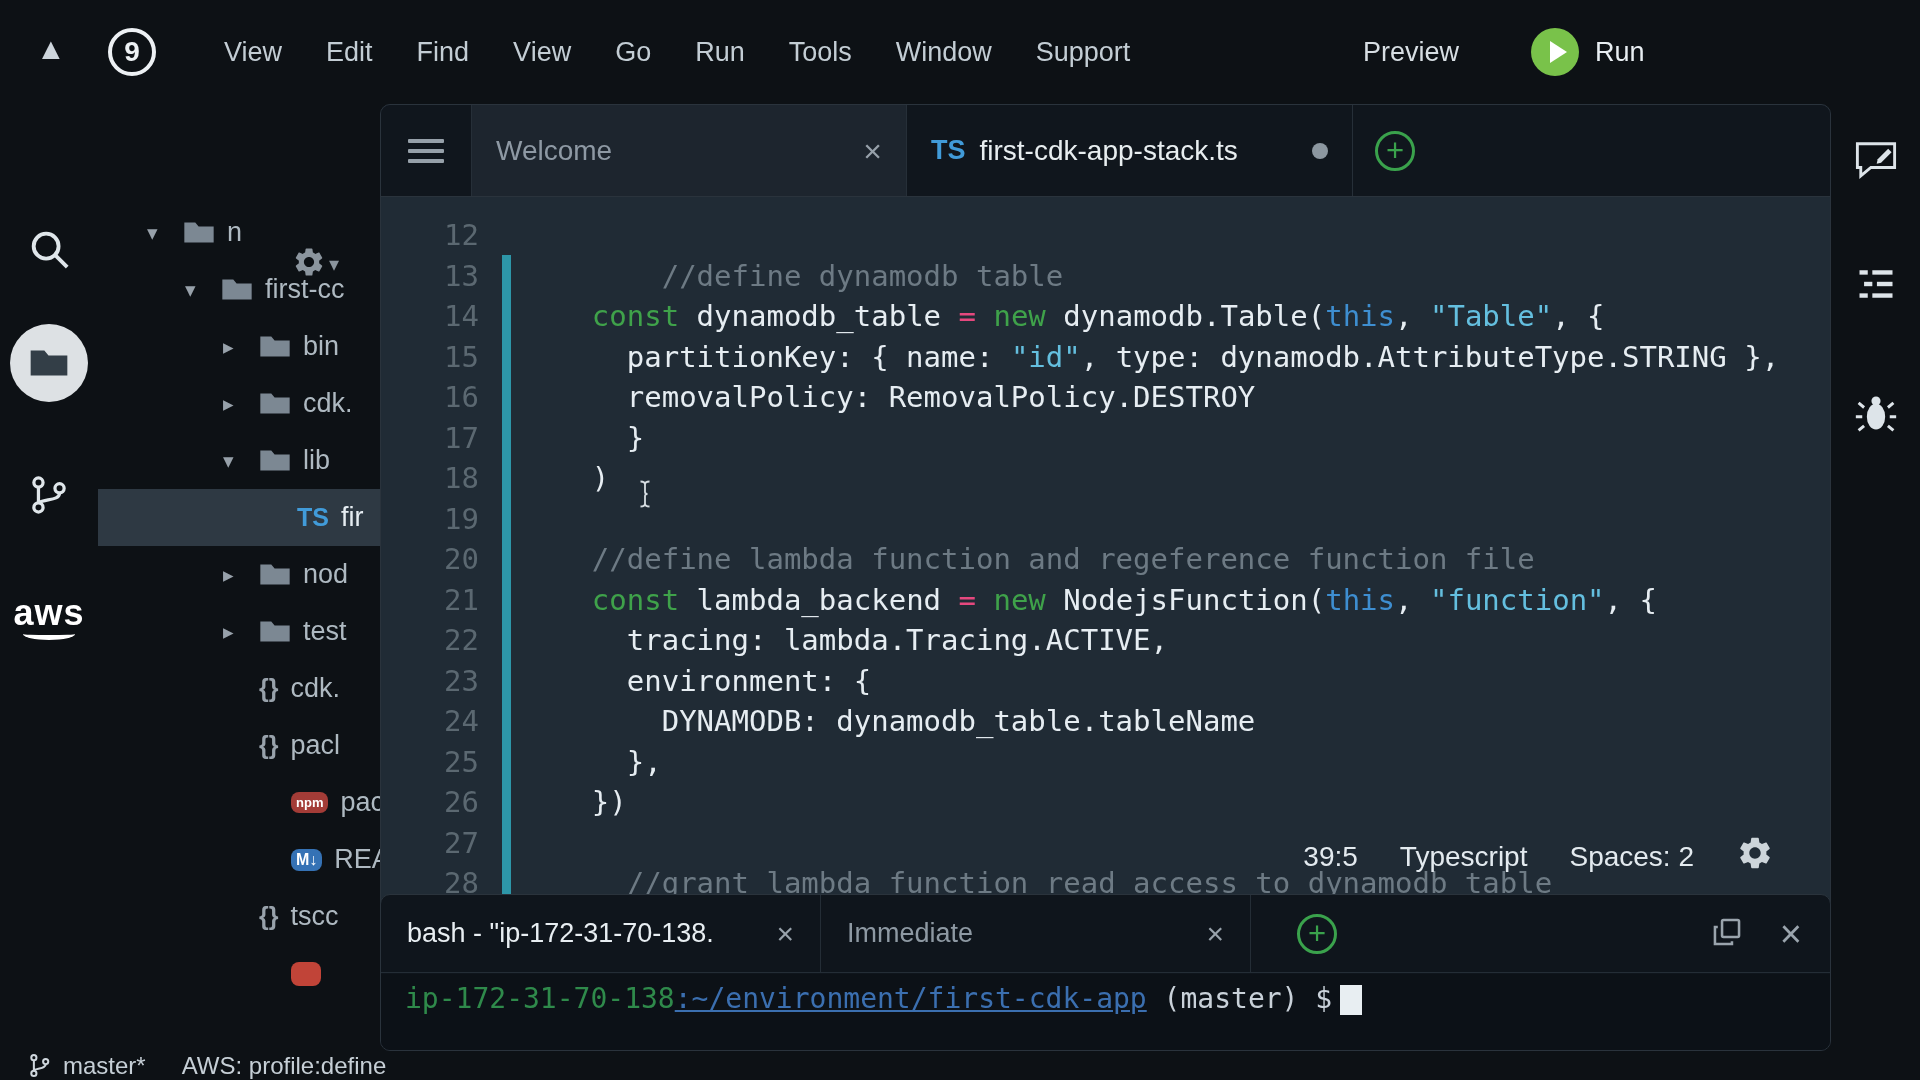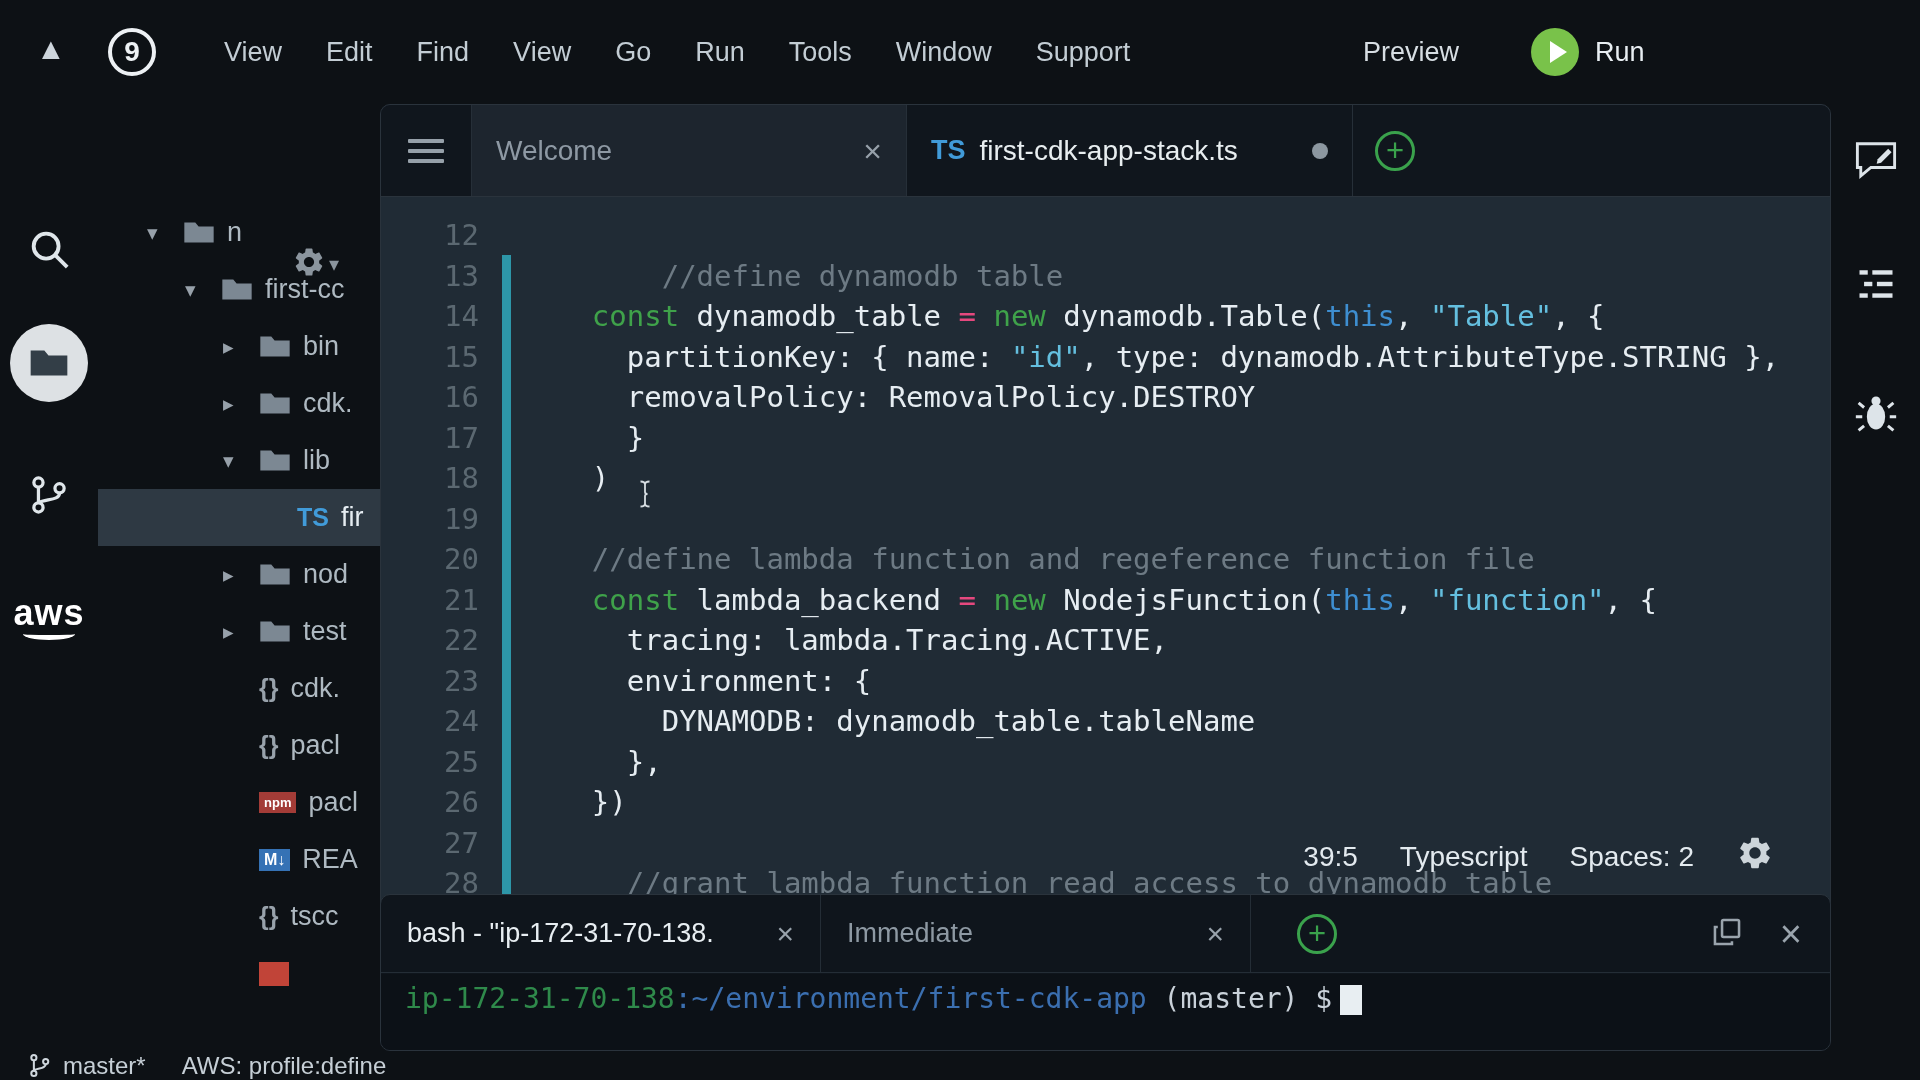--- a/index.html
+++ b/index.html
@@ -54,7 +54,7 @@
   .ic.badge.ts { color:var(--ts-blue,#419bd9); }
   .ic.badge.js { color:#d3b849; }
   .ic.badge.braces { color:#98a2ab; }
-  .ic.box { font-size:13px; font-weight:bold; color:#fff; border-radius:0; padding:3px 5px; }
+  .ic.box { font-size:13px; font-weight:bold; color:#fff; border-radius:8px; padding:3px 5px;margin-left:32px; }
   .ic.box.npm { background:#a33c37; }
   .ic.box.md { background:#3572b5; font-size:16px; padding:2px 5px; }
   .ic.box.red { background:#c14438; width:30px; height:24px; }

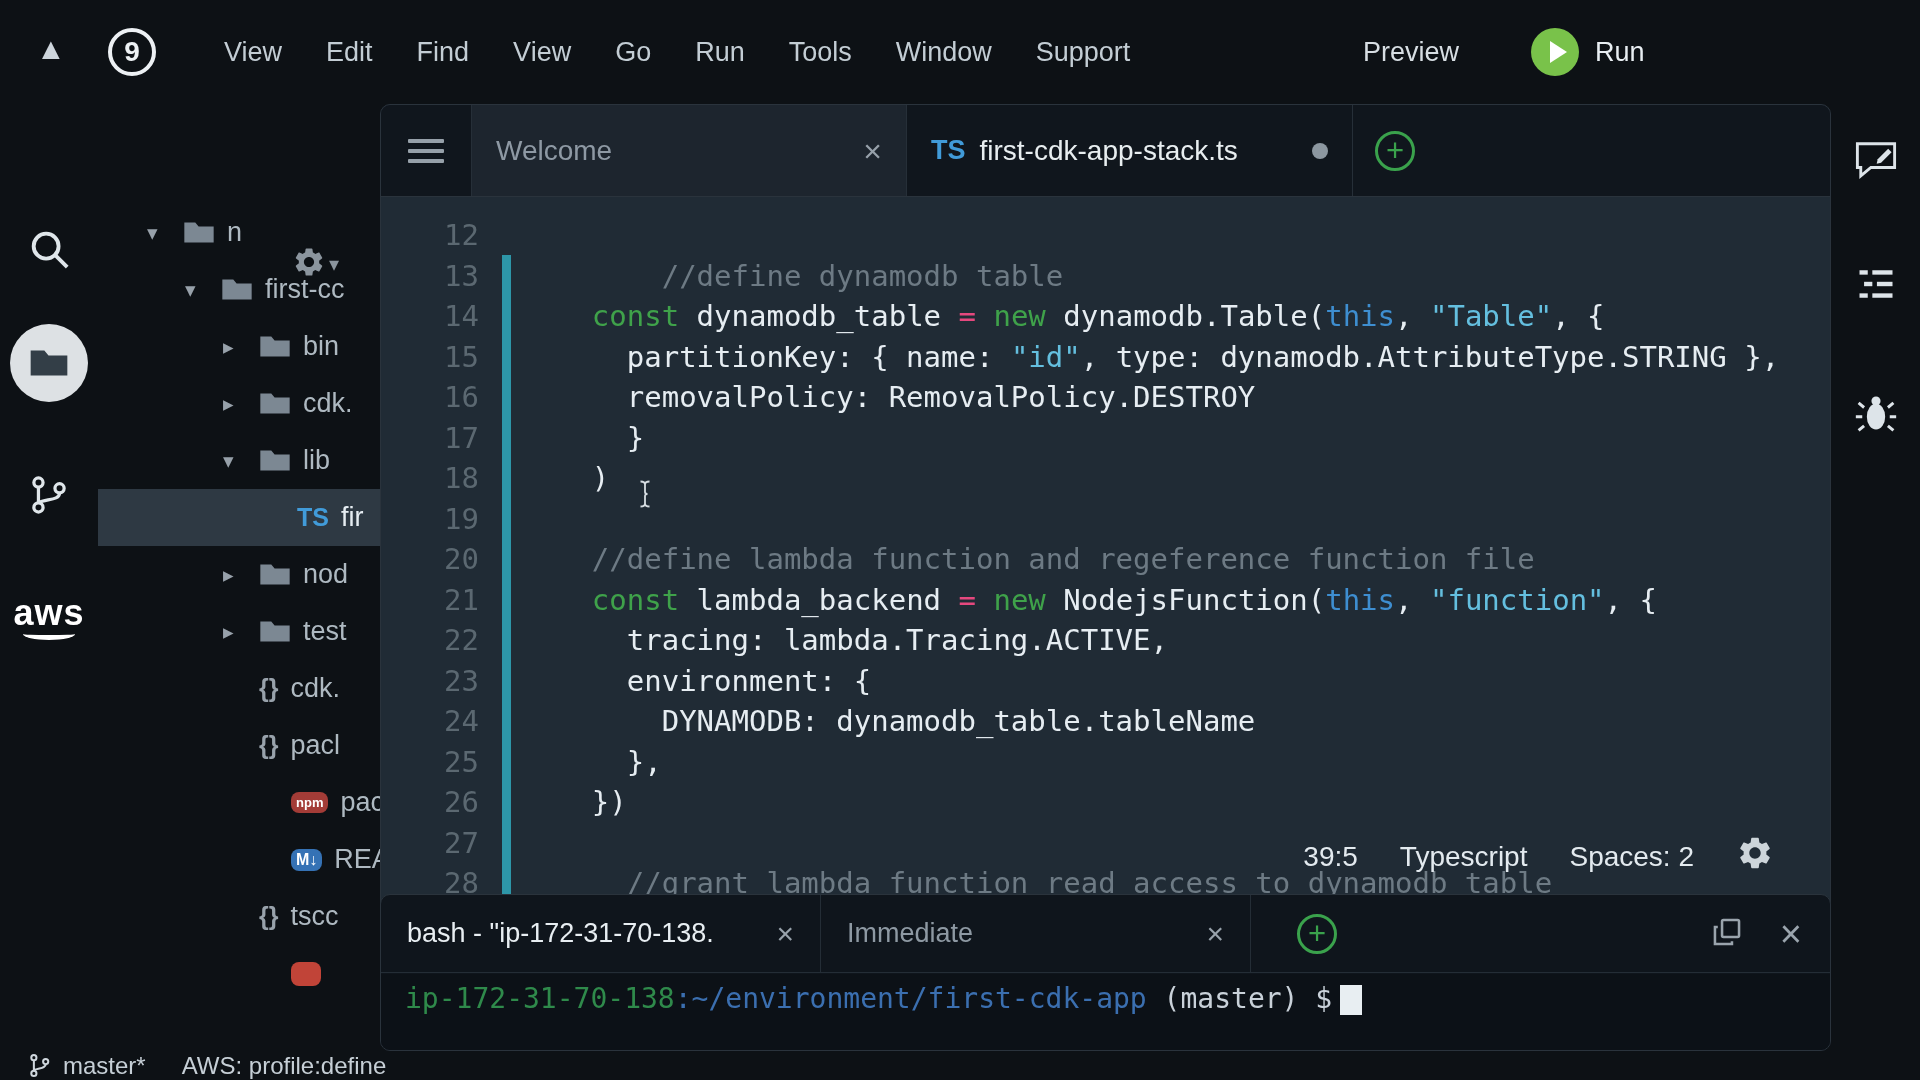--- a/index.html
+++ b/index.html
@@ -117,7 +117,7 @@
   .term-body { position:absolute; left:0; top:79px; width:1449px; height:77px; background:#0c1117;
                padding:6px 0 0 24px; overflow:hidden; font:28px/38px "DejaVu Sans Mono", monospace; color:#e8eef2; }
   .term-line { height:38px; white-space:pre; }
-  .p-host { color:#2f8a4b; } .p-path { color:#3b6fb0; } .p-rest { color:#c9d1d9; }
+  .p-host { color:#2f8a4b; } .p-path { color:#3b6fb0;text-decoration:underline; } .p-rest { color:#c9d1d9; }
   .cursor-block { display:inline-block; width:22px; height:30px; background:#e8eef2; vertical-align:middle; margin-left:8px; }
 
   

